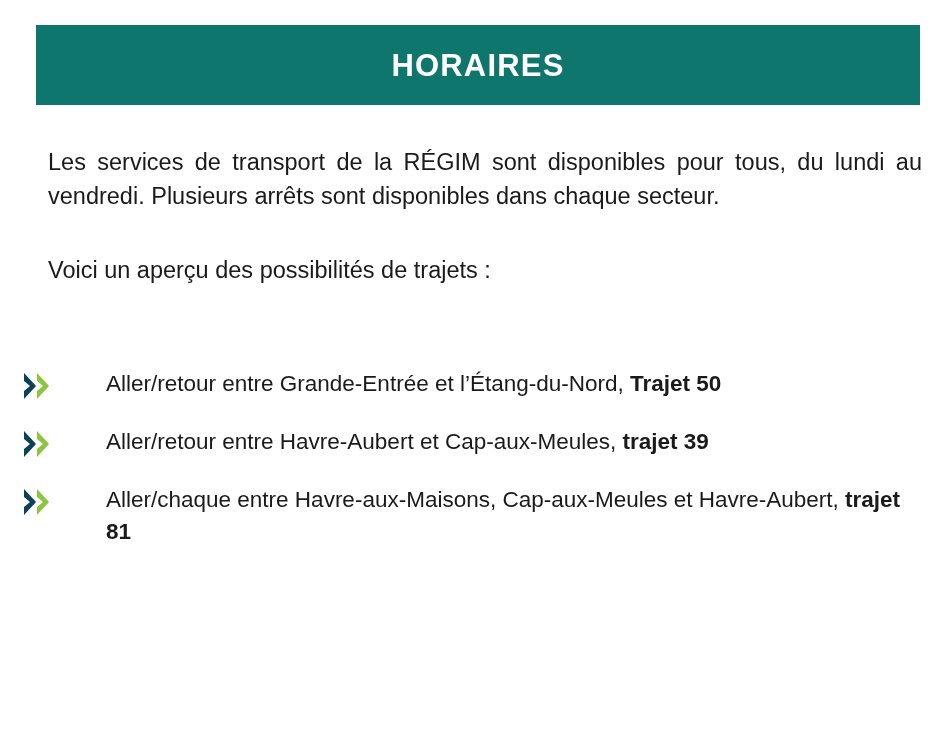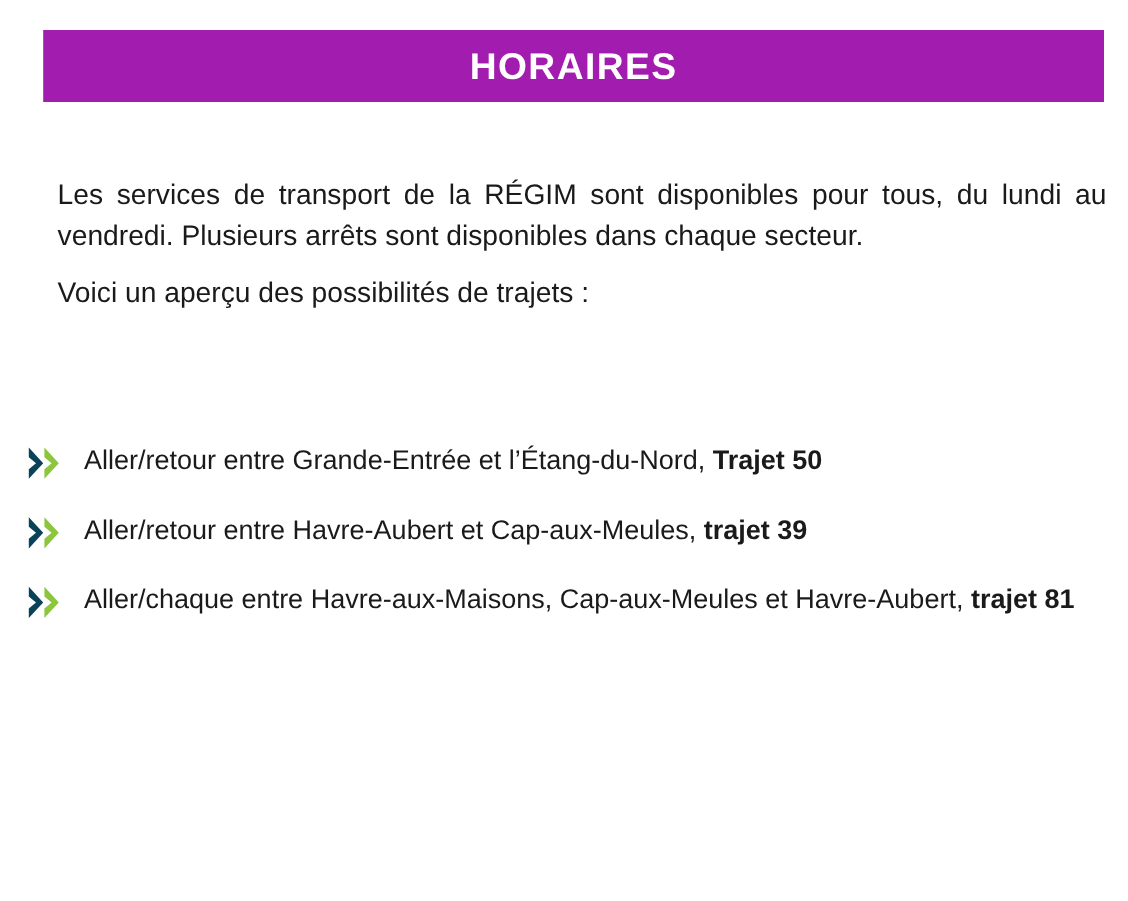--- a/index.html
+++ b/index.html
@@ -27,8 +27,8 @@
     left: 36px;
     top: 25px;
     width: 884px;
-    height: 60px;
-    background: #a21caf;
+    height: 80px;
+    background: #0f766e;
     display: flex;
     align-items: center;
     justify-content: center;

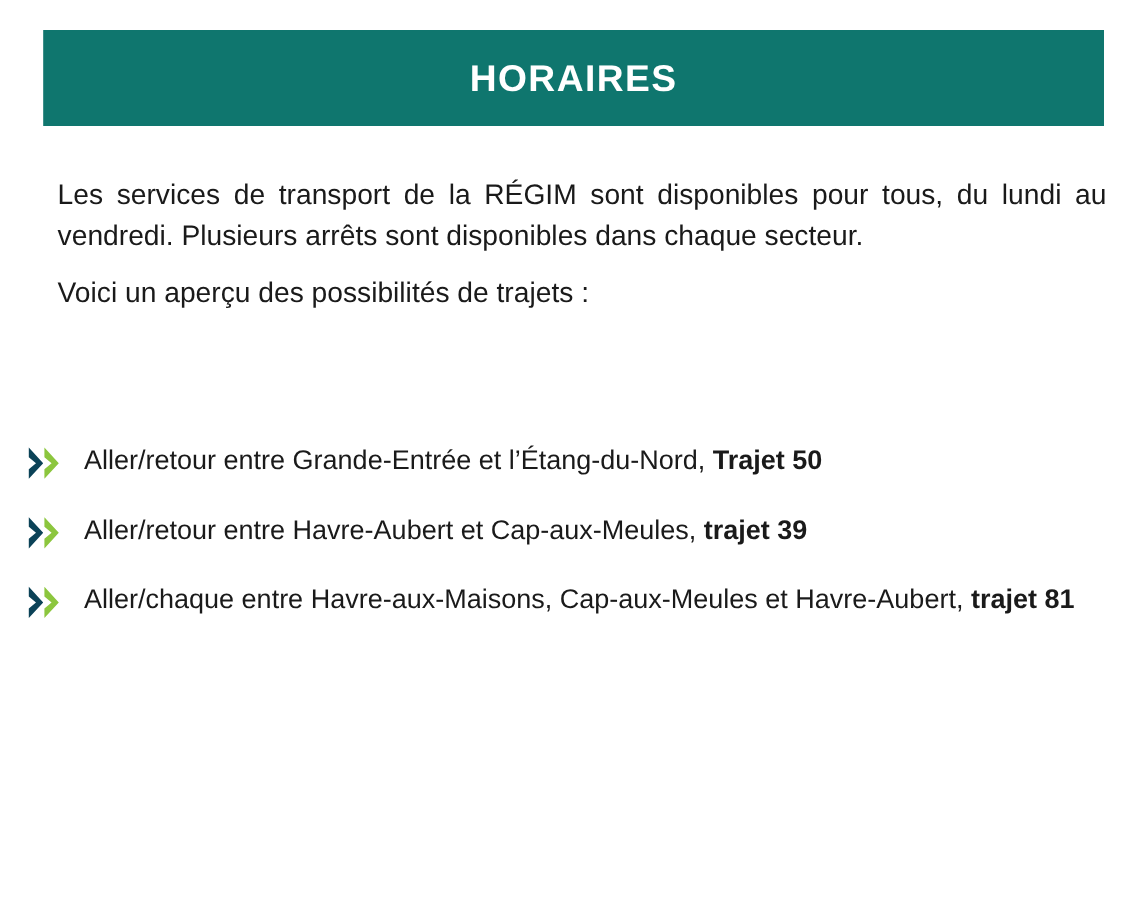--- a/index.html
+++ b/index.html
@@ -62,7 +62,7 @@
   .lead-line {
     font-size: 23.5px;
     line-height: 34px;
-    margin: 14px 0 0 0;
+    margin: 40px 0 0 0;
     color: #1a1a1a;
   }
 

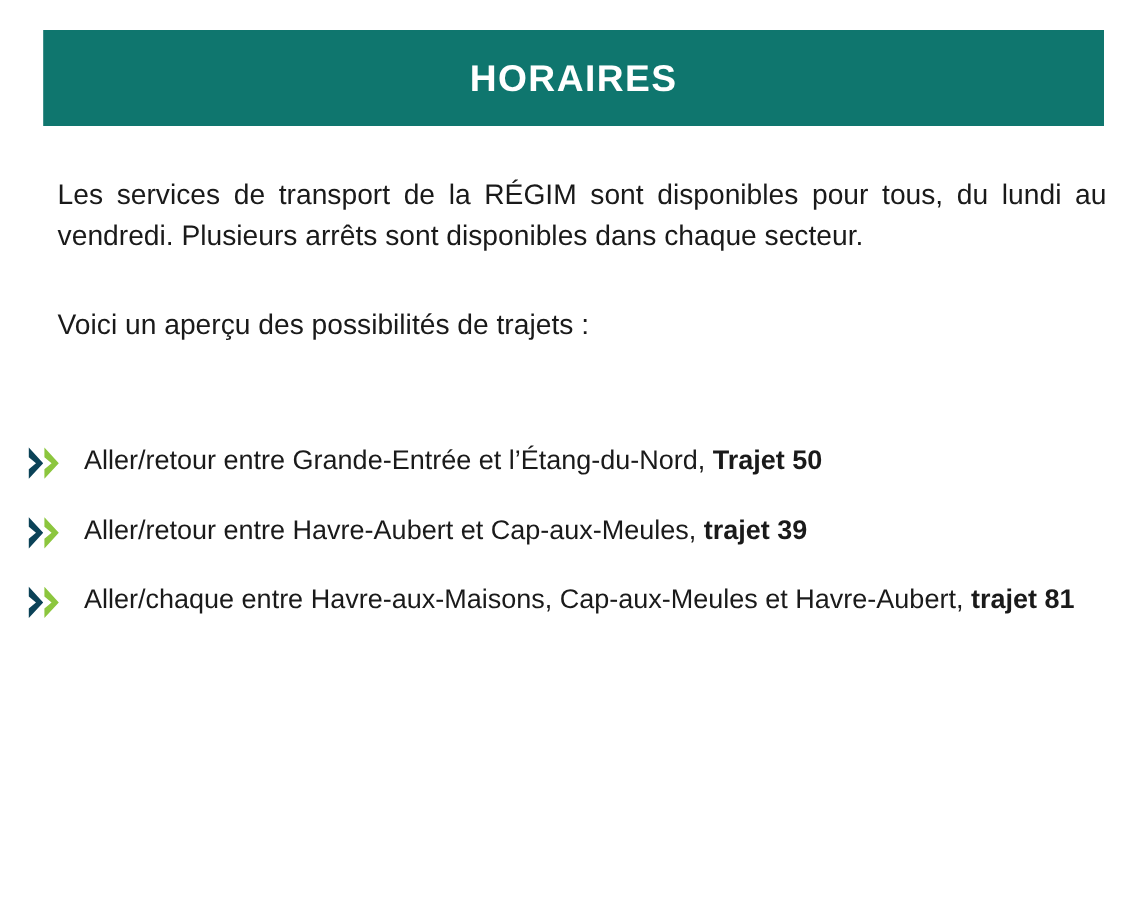--- a/index.html
+++ b/index.html
@@ -80,6 +80,7 @@
     display: flex;
     align-items: flex-start;
     margin-bottom: 25px;
+    gap: 36px;
   }
   .chevron-icon {
     flex: 0 0 auto;

